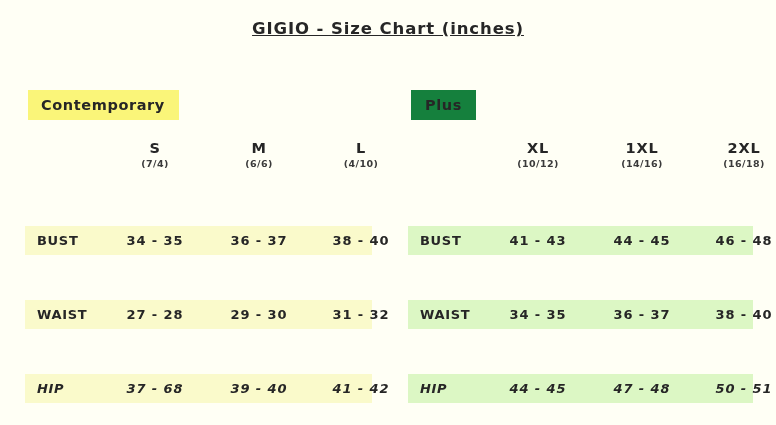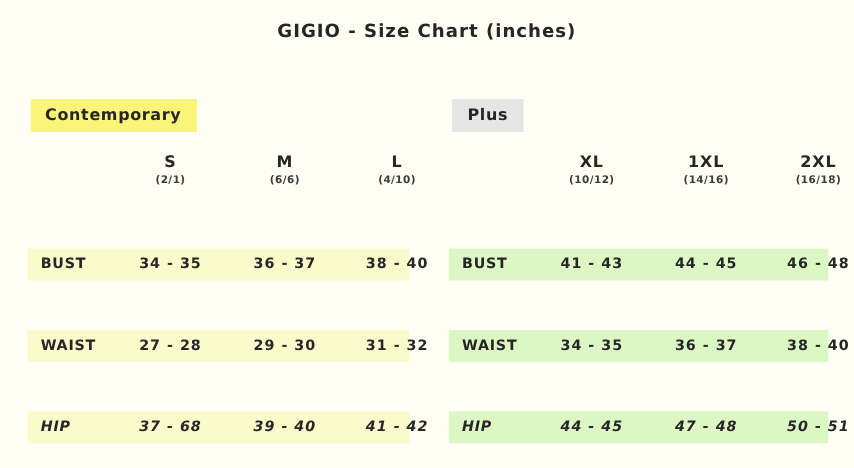--- a/index.html
+++ b/index.html
@@ -30,6 +30,7 @@
     font-weight: bold;
     letter-spacing: 0.9px;
     color: #262626;
+    text-decoration: underline;
   }
   .panel {
     position: absolute;

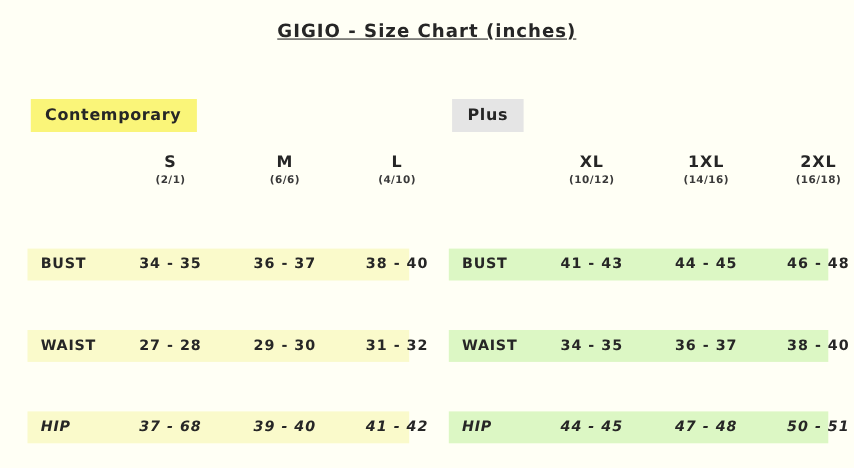--- a/index.html
+++ b/index.html
@@ -55,7 +55,7 @@
     white-space: nowrap;
   }
   .badge-contemporary { background: #faf579; padding-left: 13px; }
-  .badge-plus         { background: #e5e5e5; }
+  .badge-plus         { background: #15803d; }
 
   .col-headers {
     position: absolute;

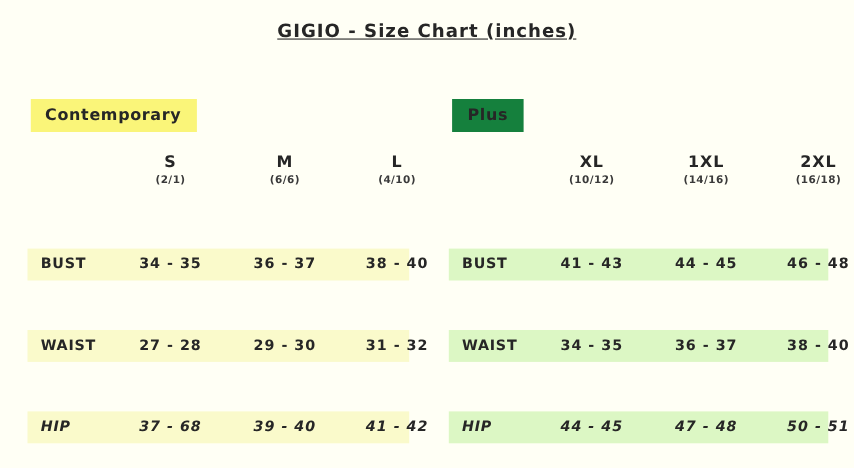--- a/index.html
+++ b/index.html
@@ -143,7 +143,7 @@
     <div class="col-headers">
       <div class="col-head col-1">
         <span class="size">S</span>
-        <span class="numeric">(2/1)</span>
+        <span class="numeric">(7/4)</span>
       </div>
       <div class="col-head col-2">
         <span class="size">M</span>

